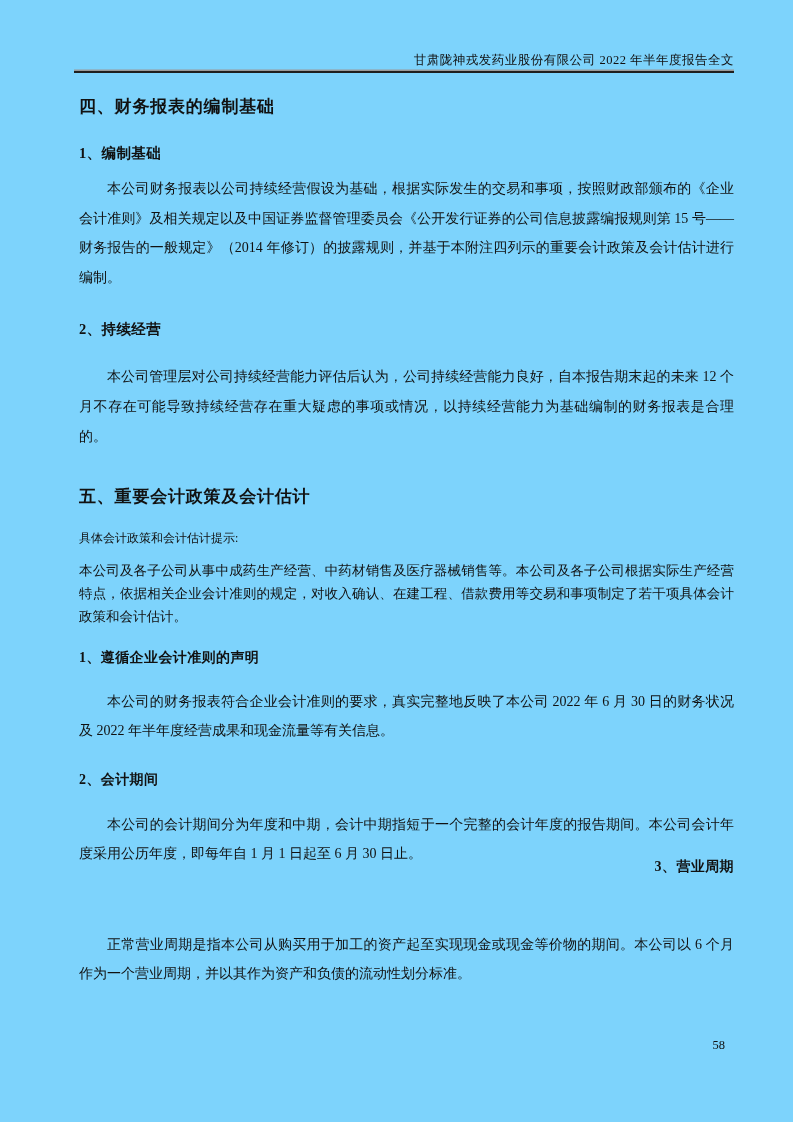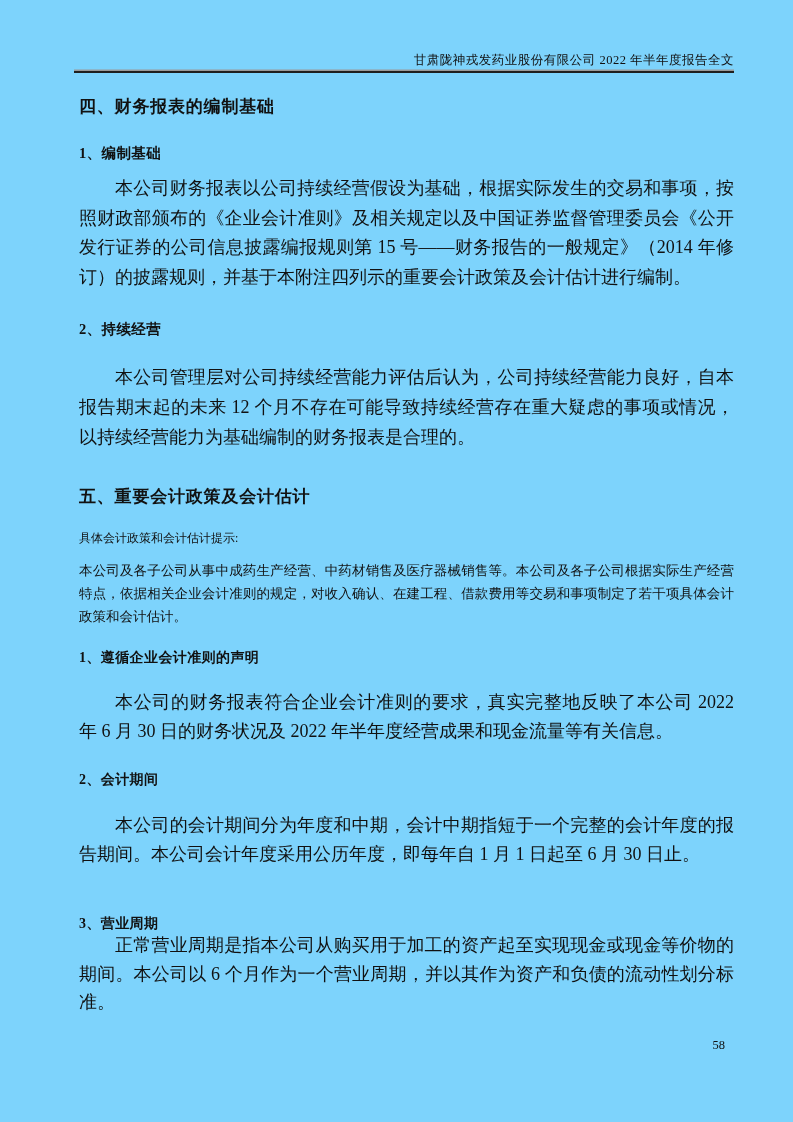--- a/index.html
+++ b/index.html
@@ -44,7 +44,7 @@
     line-height: 19px;
   }
   .body-p {
-    font-size: 18px;
+    font-size: 14px;
     line-height: 29.5px;
     text-align: justify;
     text-indent: 2em;

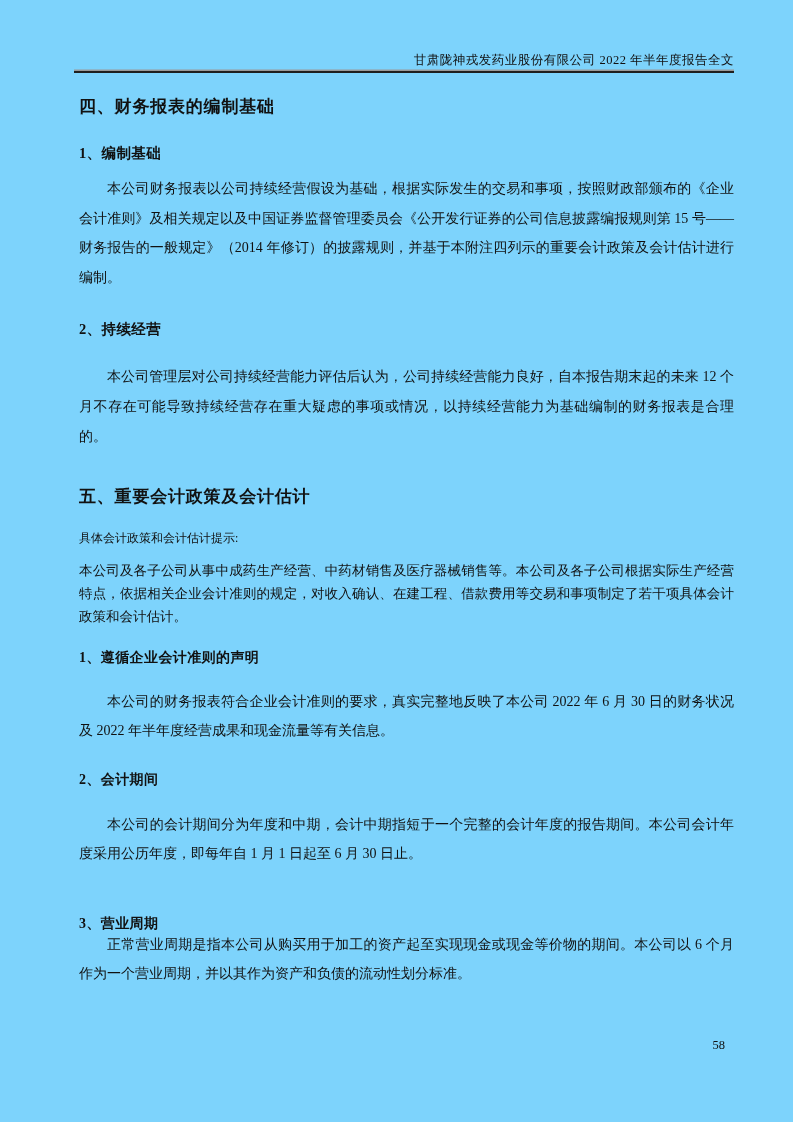--- a/index.html
+++ b/index.html
@@ -98,7 +98,7 @@
 
   <div class="abs body-p" style="top:811px; line-height:28.5px;">本公司的会计期间分为年度和中期，会计中期指短于一个完整的会计年度的报告期间。本公司会计年度采用公历年度，即每年自 1 月 1 日起至 6 月 30 日止。</div>
 
-  <div class="abs h2" style="top:914px; font-size:14px;">3、营业周期</div>
+  <div class="abs h2" style="top:857px; font-size:14px;text-align:right;">3、营业周期</div>
 
   <div class="abs body-p" style="top:931px; line-height:28.5px;">正常营业周期是指本公司从购买用于加工的资产起至实现现金或现金等价物的期间。本公司以 6 个月作为一个营业周期，并以其作为资产和负债的流动性划分标准。</div>
 

